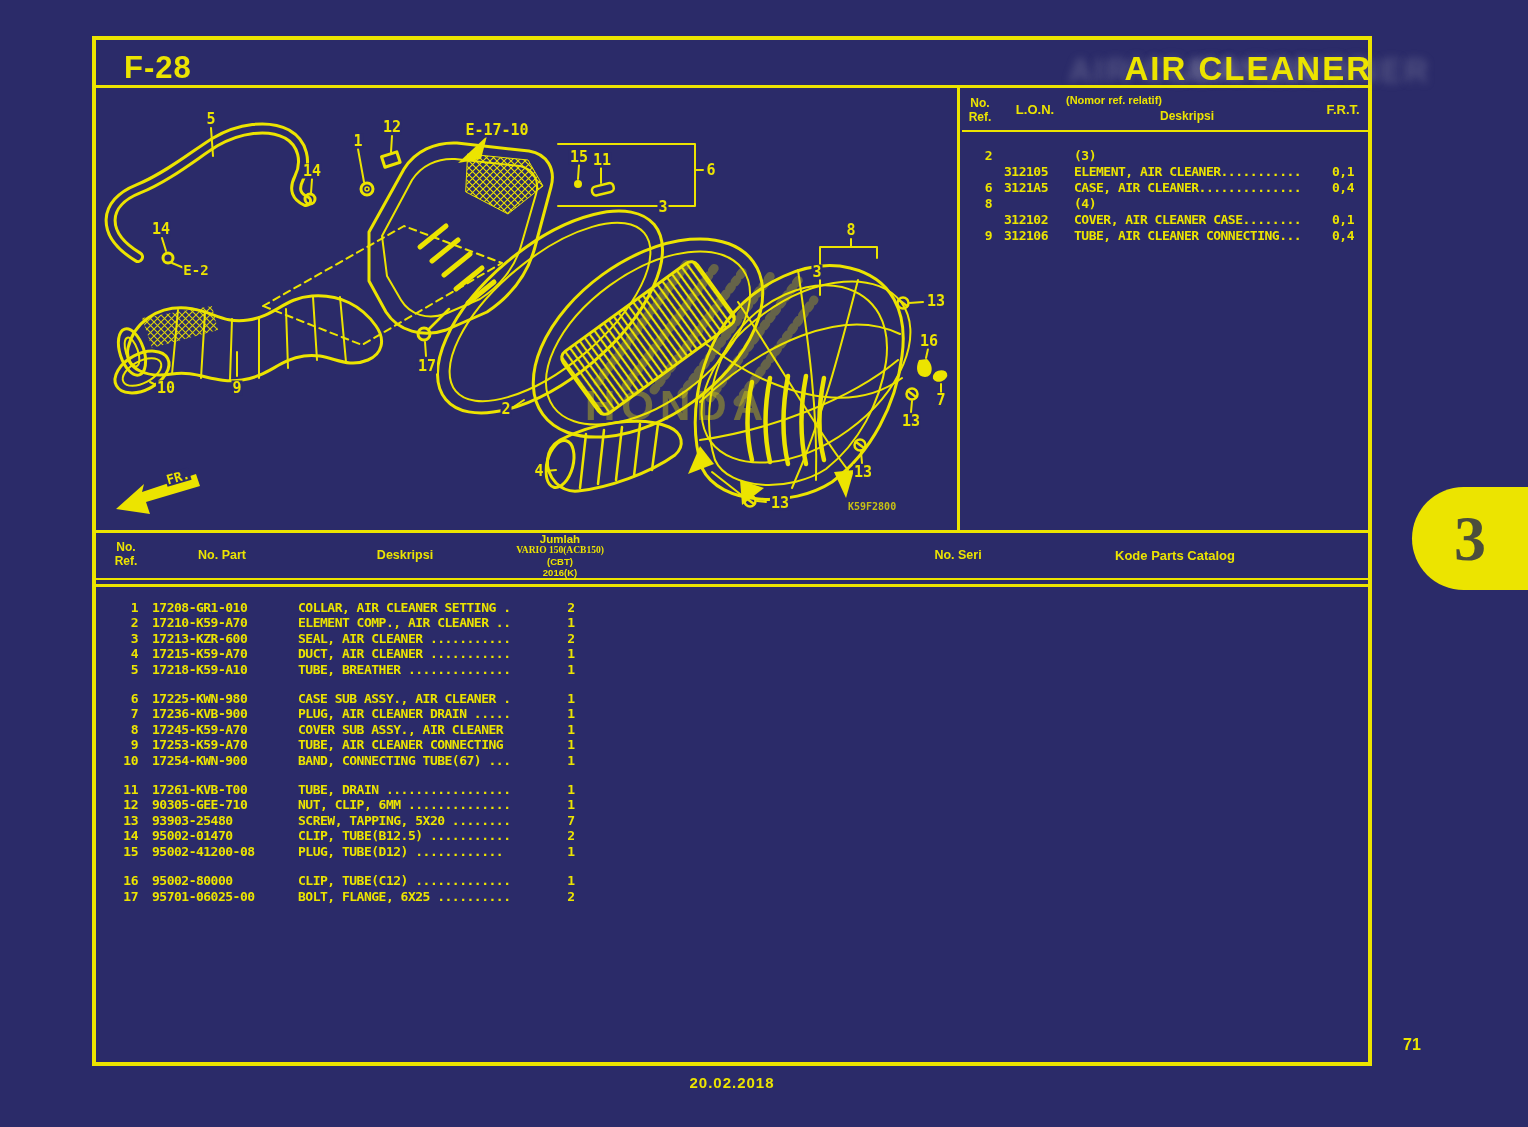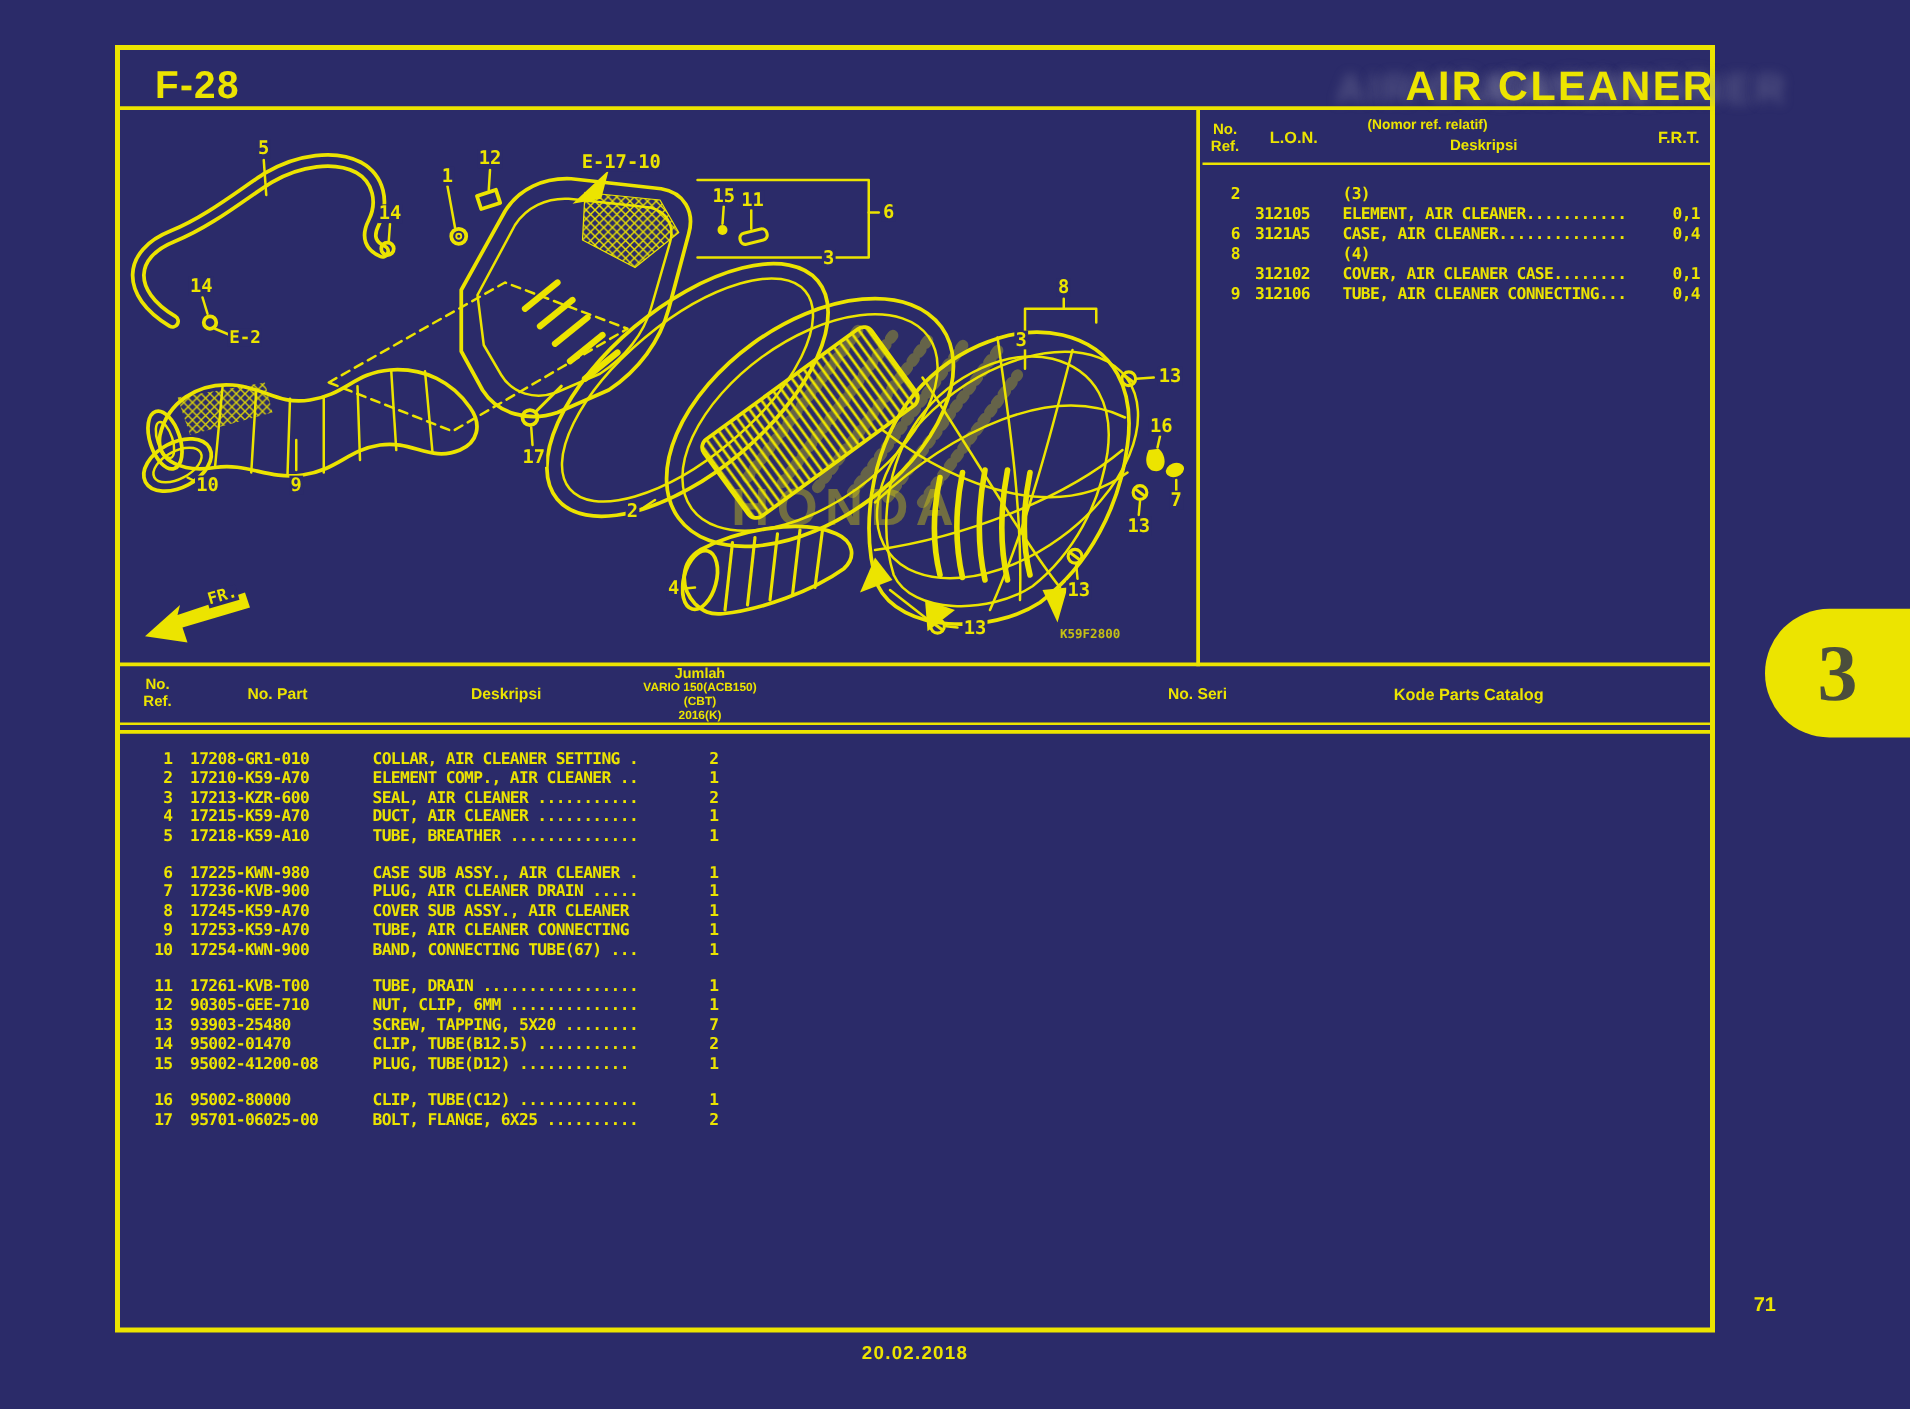--- a/index.html
+++ b/index.html
@@ -314,7 +314,7 @@
   <span style="left:963px;top:96px;width:34px;font-size:12px;">No.</span>
   <span style="left:963px;top:110px;width:34px;font-size:12px;">Ref.</span>
   <span style="left:1005px;top:102px;width:60px;font-size:13px;">L.O.N.</span>
-  <span style="left:1062px;top:94px;width:160px;font-size:11px;">(Nomor ref. relatif)</span>
+  <span style="left:1034px;top:94px;width:160px;font-size:11px;">(Nomor ref. relatif)</span>
   <span style="left:1107px;top:109px;width:160px;font-size:12px;">Deskripsi</span>
   <span style="left:1313px;top:102px;width:60px;font-size:13px;">F.R.T.</span>
 </div>

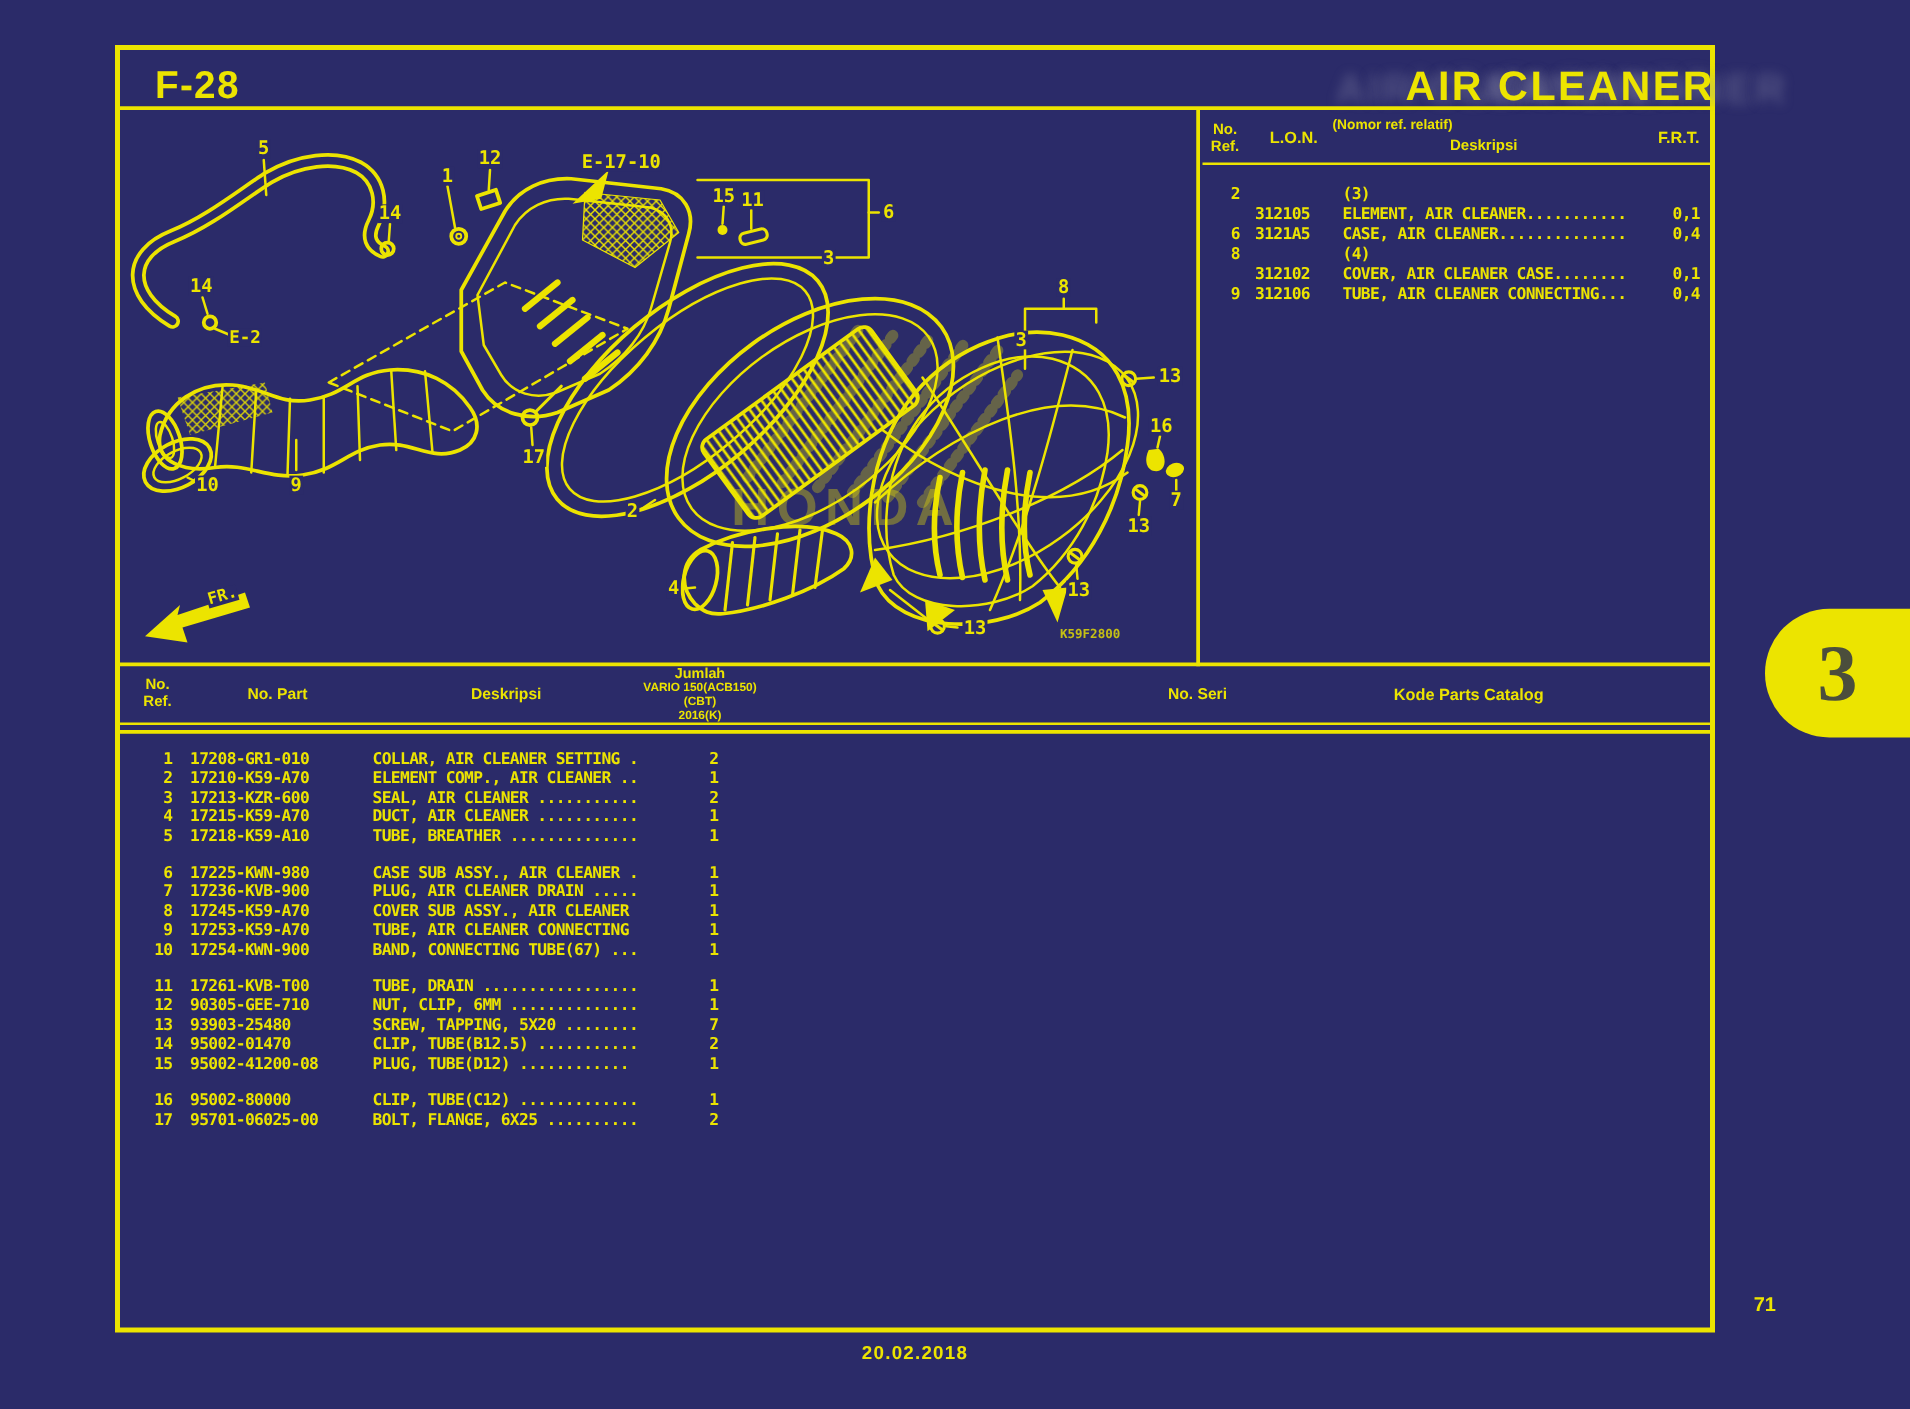--- a/index.html
+++ b/index.html
@@ -45,7 +45,7 @@
     color:var(--y);letter-spacing:-0.5px;
   }
   .ref-row .c-ref{text-align:right;}
-  .ref-row .c-frt{text-align:right;}
+  .ref-row .c-frt{}
   
   .parts-header span{position:absolute;color:var(--y);font-weight:bold;text-align:center;}
   .parts-body{position:absolute;left:96px;top:600px;width:1272px;}

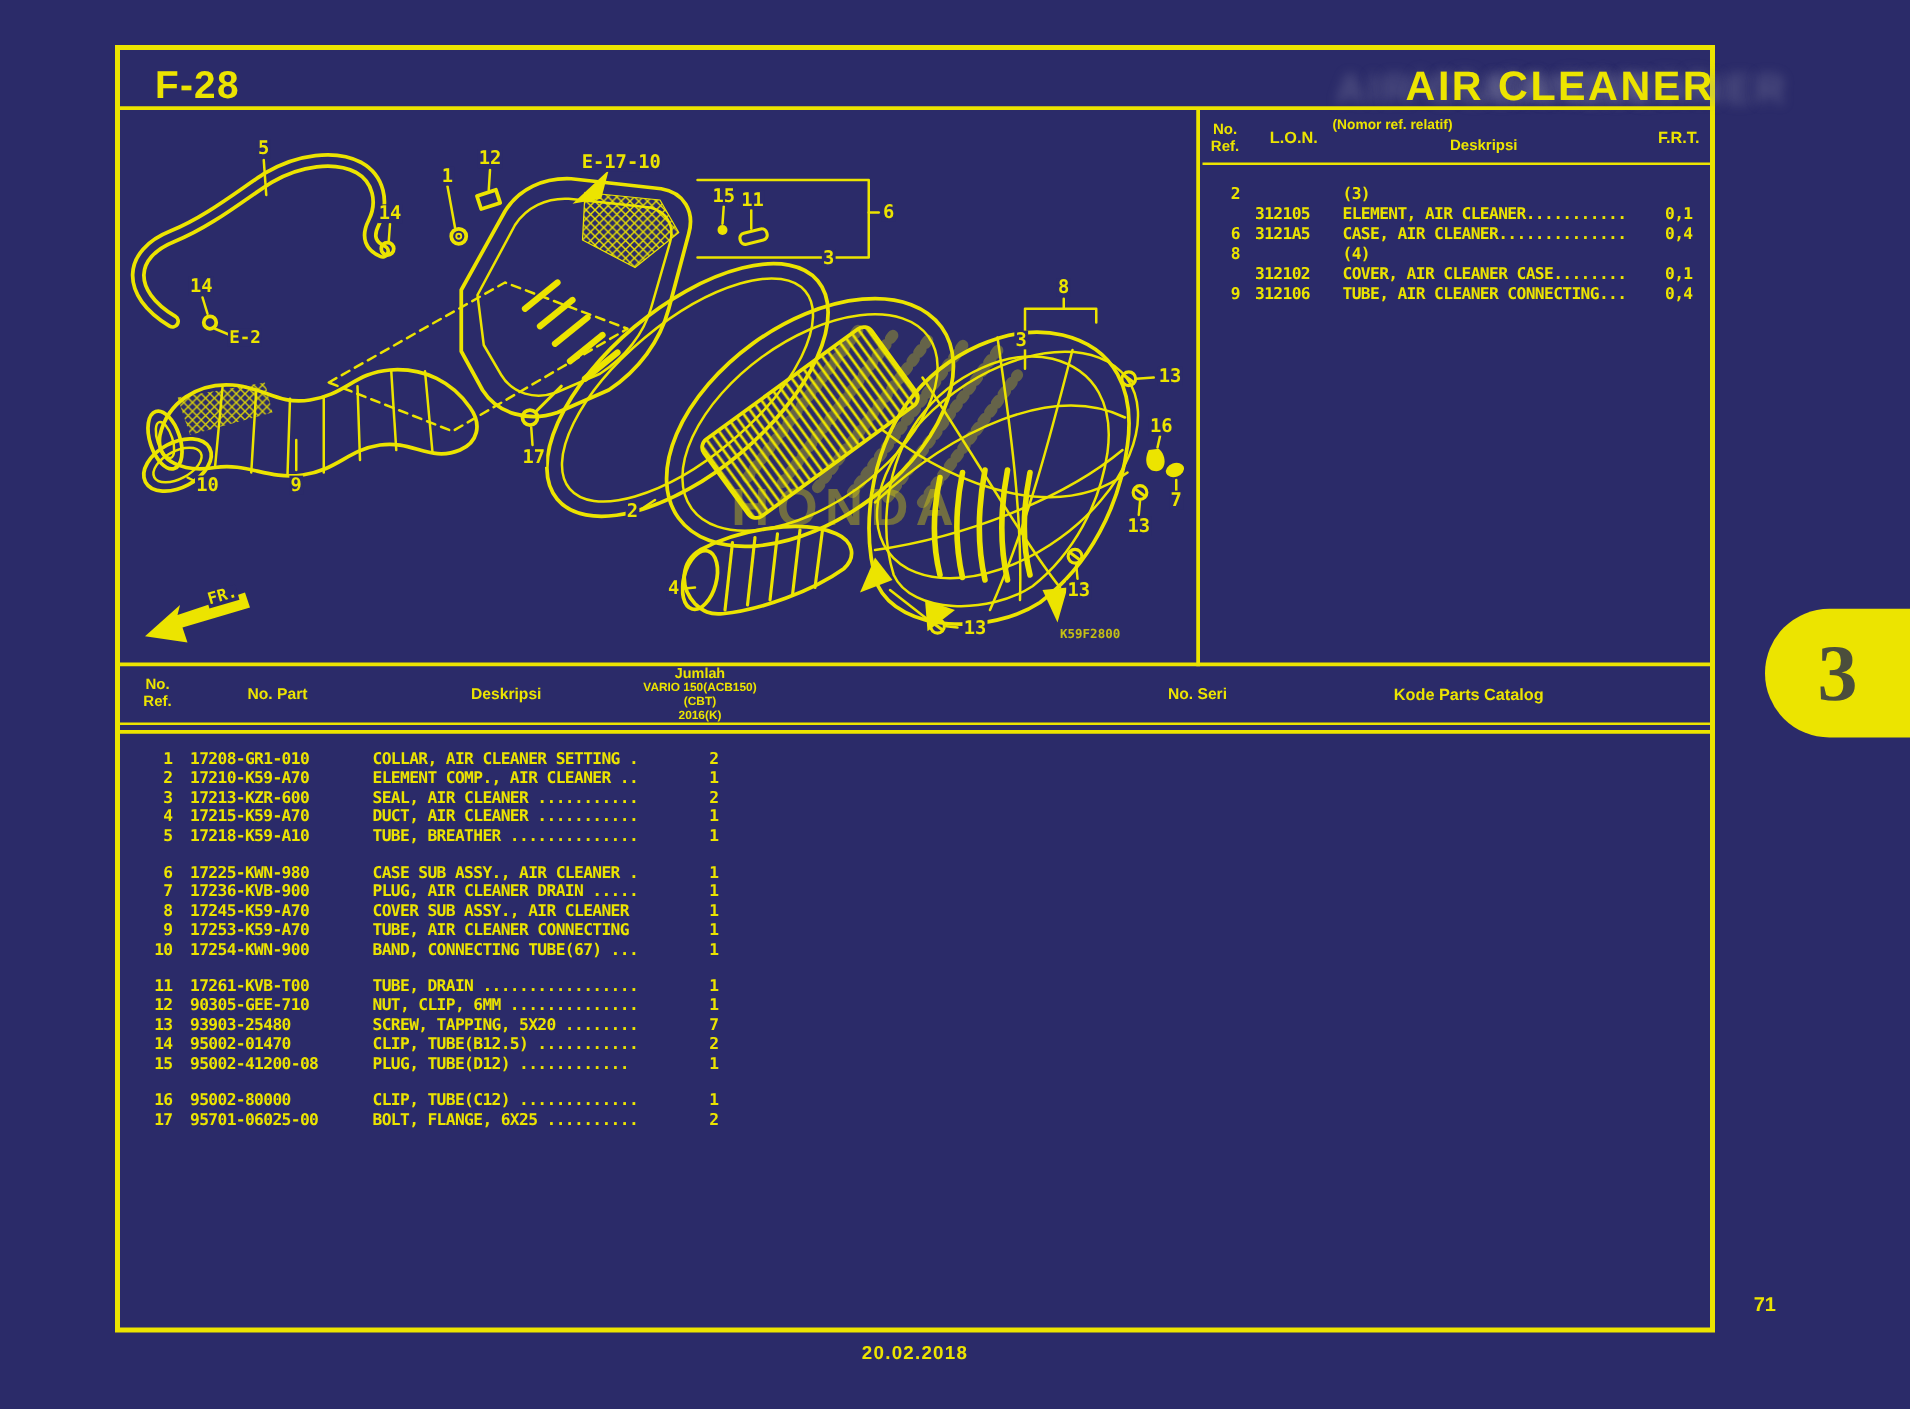--- a/index.html
+++ b/index.html
@@ -363,7 +363,7 @@
   <span style="left:172px;top:548px;width:100px;font-size:12.5px;">No. Part</span>
   <span style="left:330px;top:548px;width:150px;font-size:12.5px;">Deskripsi</span>
   <span style="left:480px;top:533px;width:160px;font-size:11.5px;">Jumlah</span>
-  <span style="left:480px;top:545px;width:160px;font-size:9.5px;">VARIO 150(ACB150)</span>
+  <span style="left:480px;top:545px;width:160px;font-size:9.5px;font-family:Liberation Serif, serif;">VARIO 150(ACB150)</span>
   <span style="left:480px;top:556px;width:160px;font-size:9.5px;">(CBT)</span>
   <span style="left:480px;top:567px;width:160px;font-size:9.5px;">2016(K)</span>
   <span style="left:888px;top:548px;width:140px;font-size:12.5px;">No. Seri</span>

